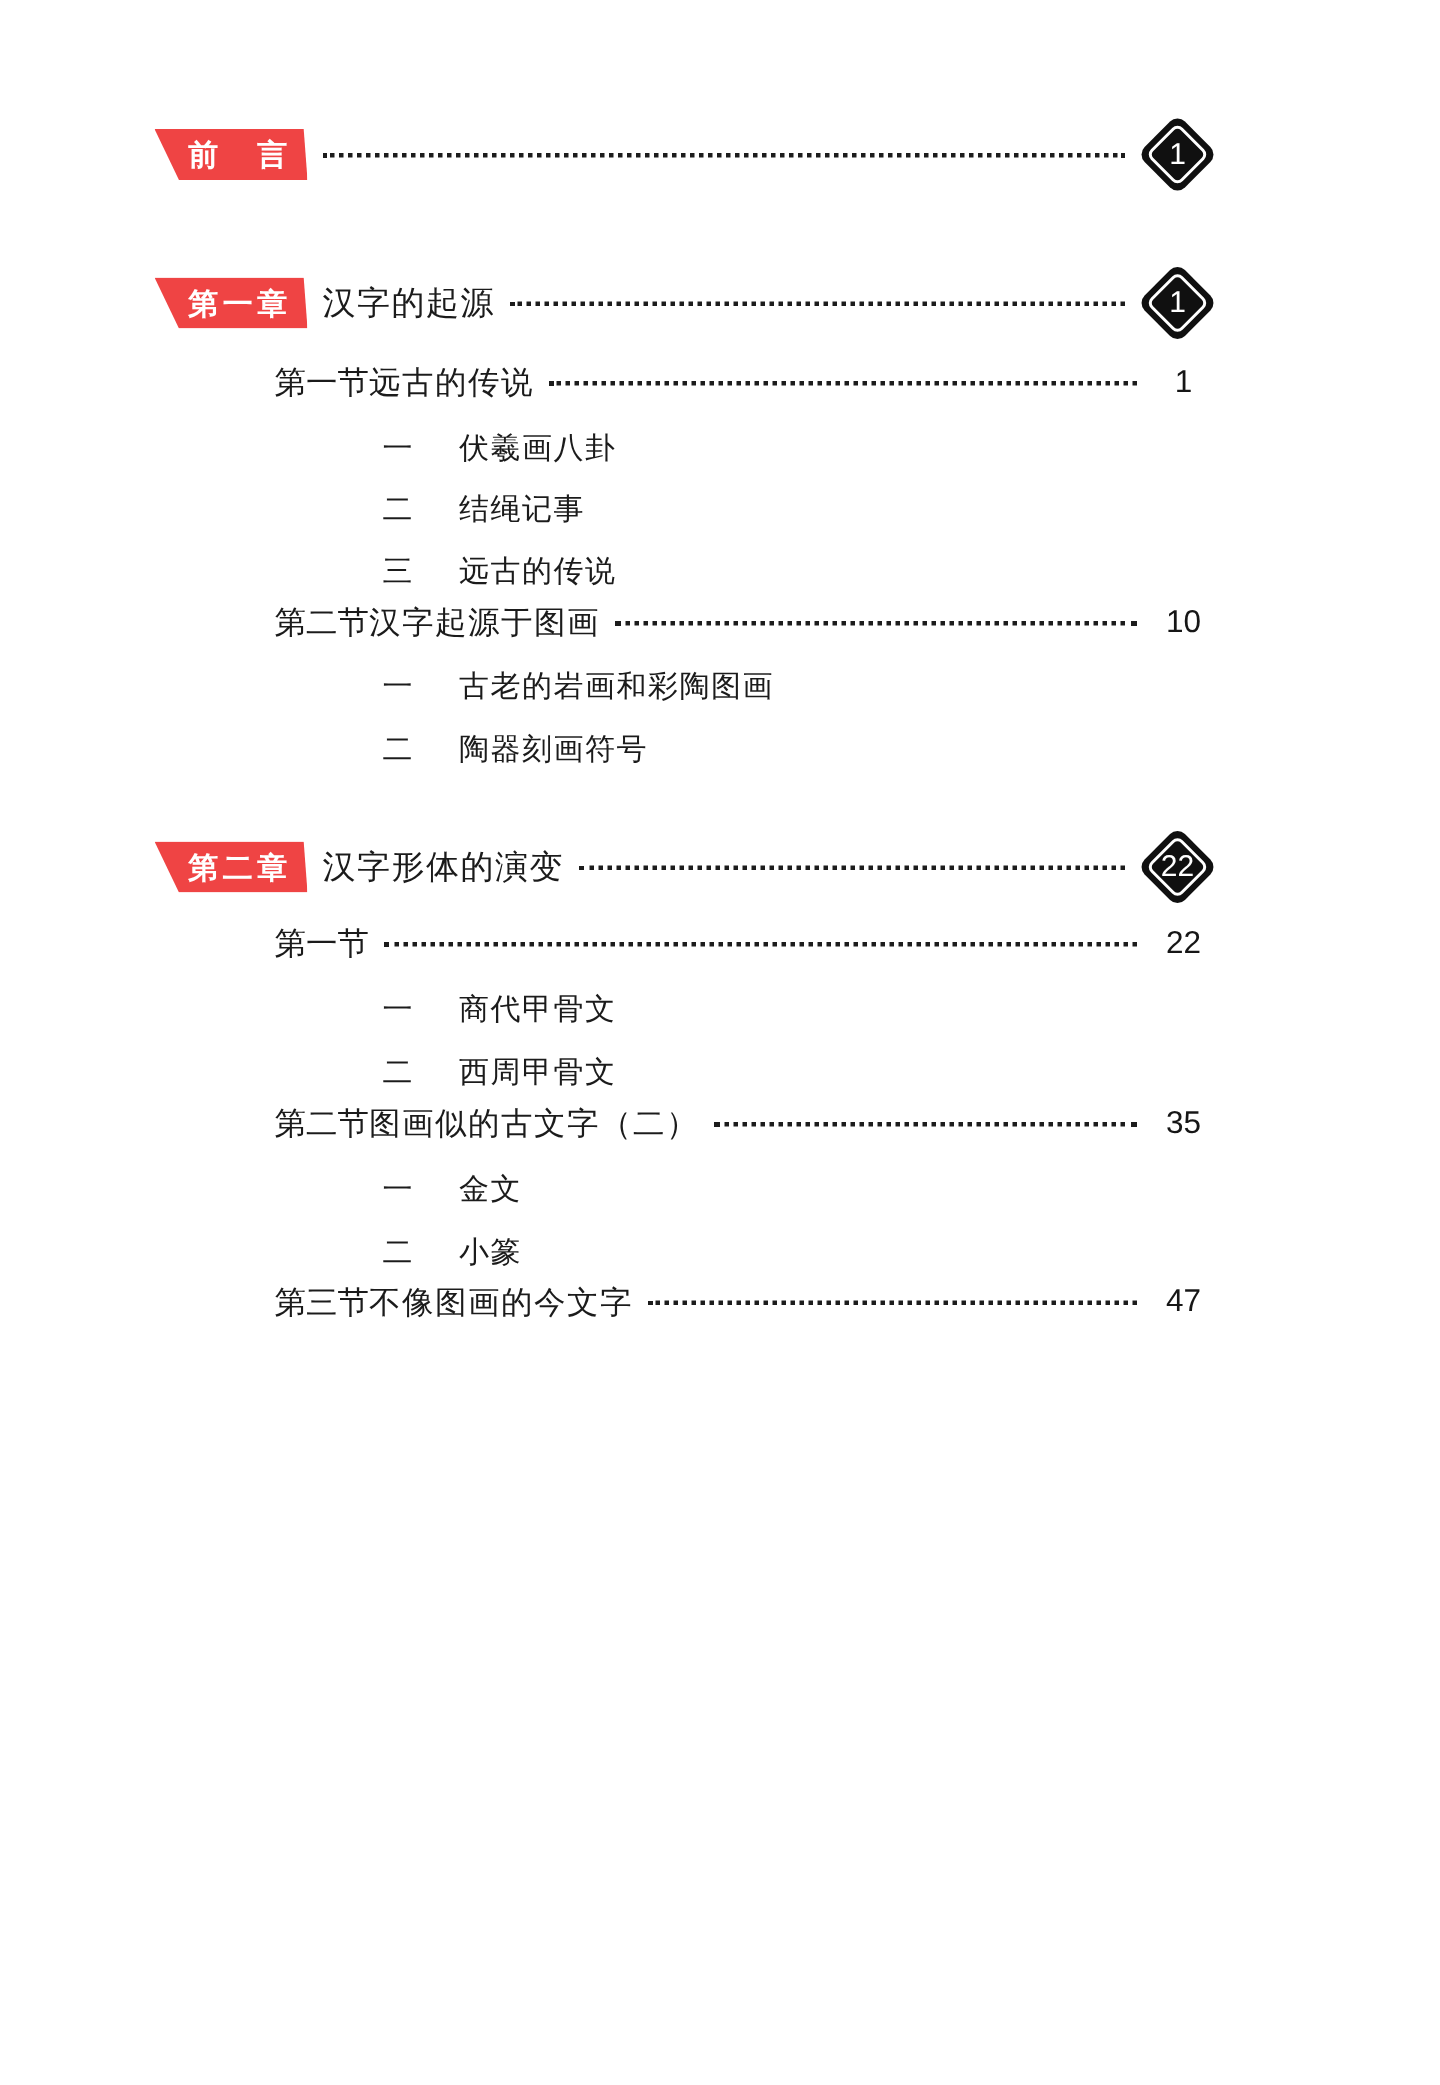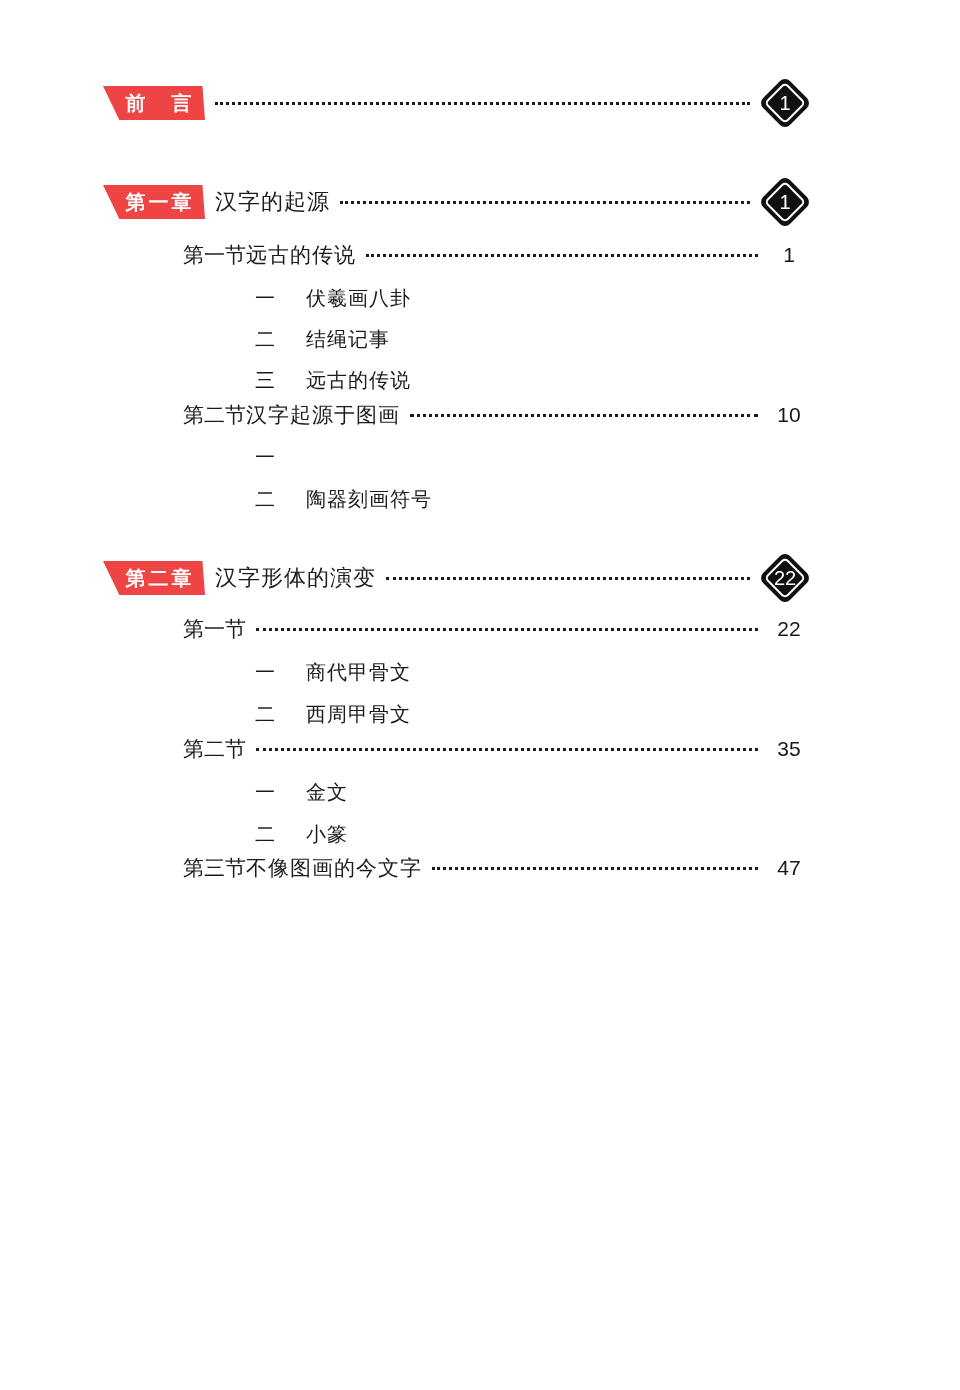--- a/index.html
+++ b/index.html
@@ -222,6 +222,7 @@
 
     <div class="row sub" style="margin-top:12px">
       <span class="sub-no">一</span>
+      <span class="sub-title">古老的岩画和彩陶图画</span>
     </div>
     <div class="row sub" style="margin-top:12px">
       <span class="sub-no">二</span>

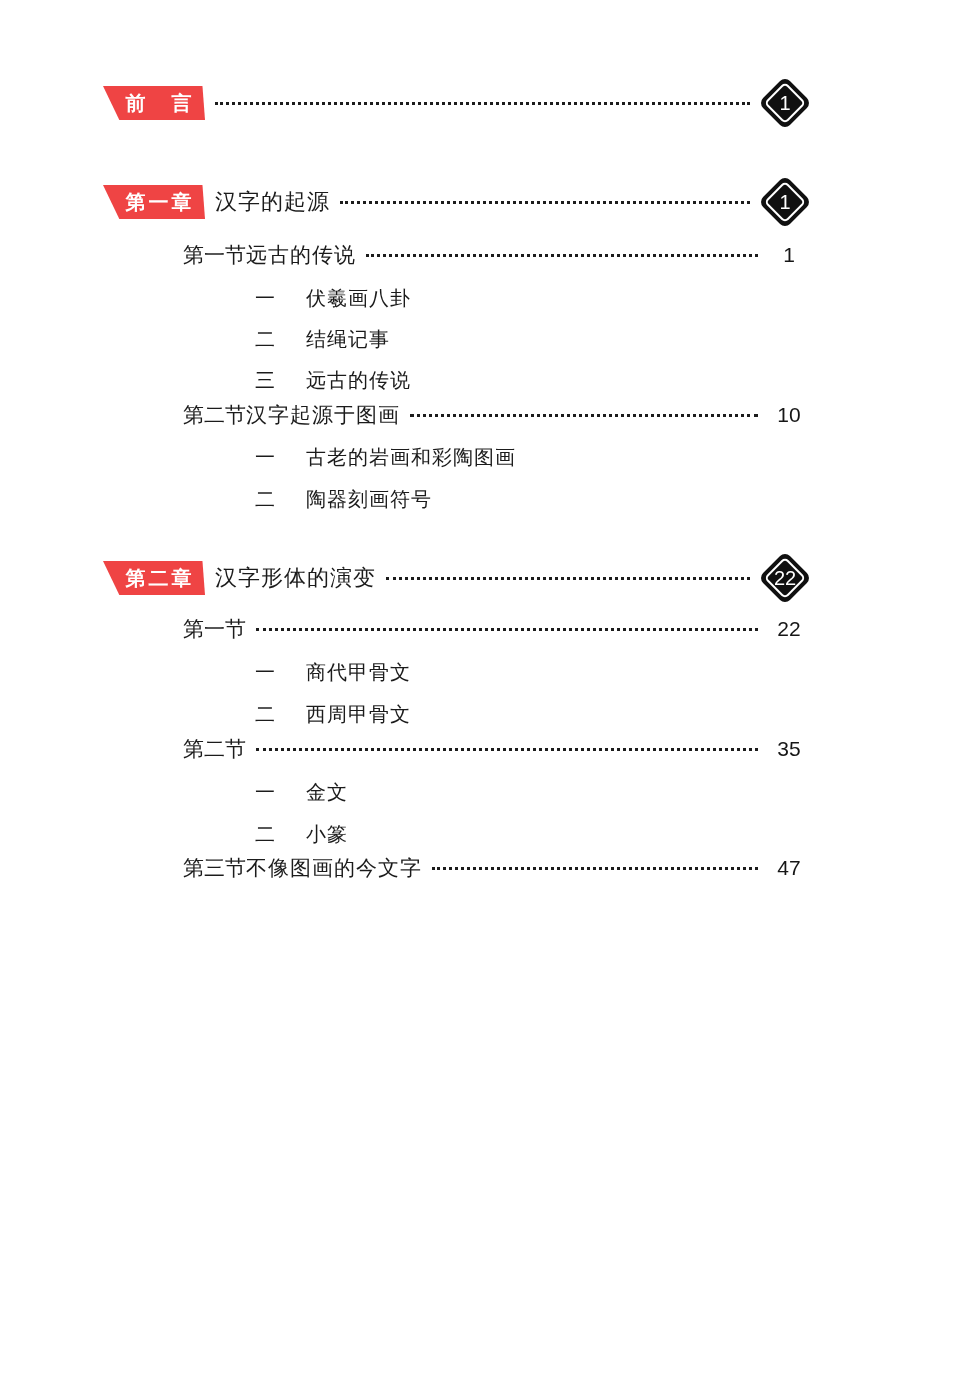--- a/index.html
+++ b/index.html
@@ -257,6 +257,7 @@
 
     <div class="row sec" style="margin-top:5px">
       <span class="sec-no">第二节</span>
+      <span class="sec-title">图画似的古文字（二）</span>
       <span class="leader"></span>
       <span class="pagenum">35</span>
     </div>

